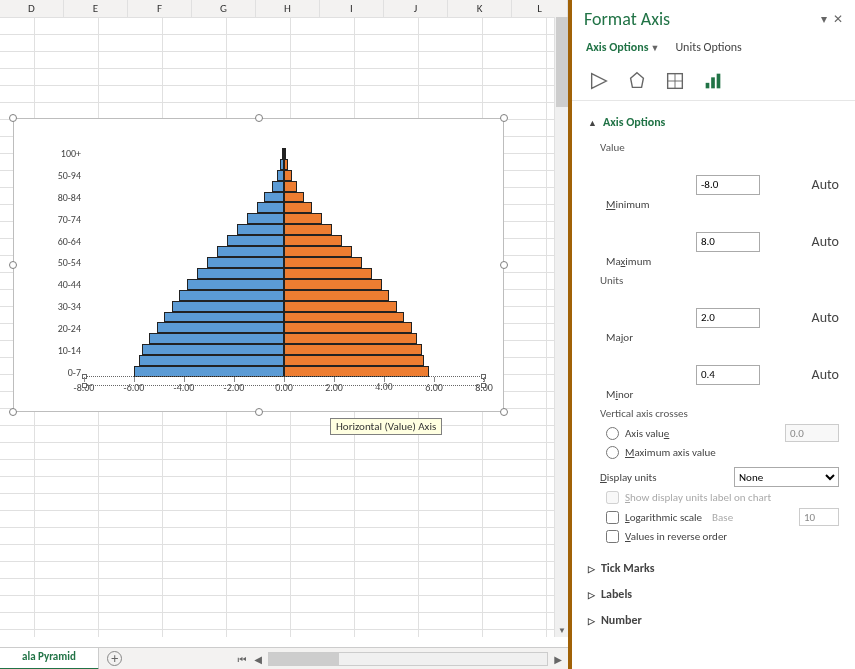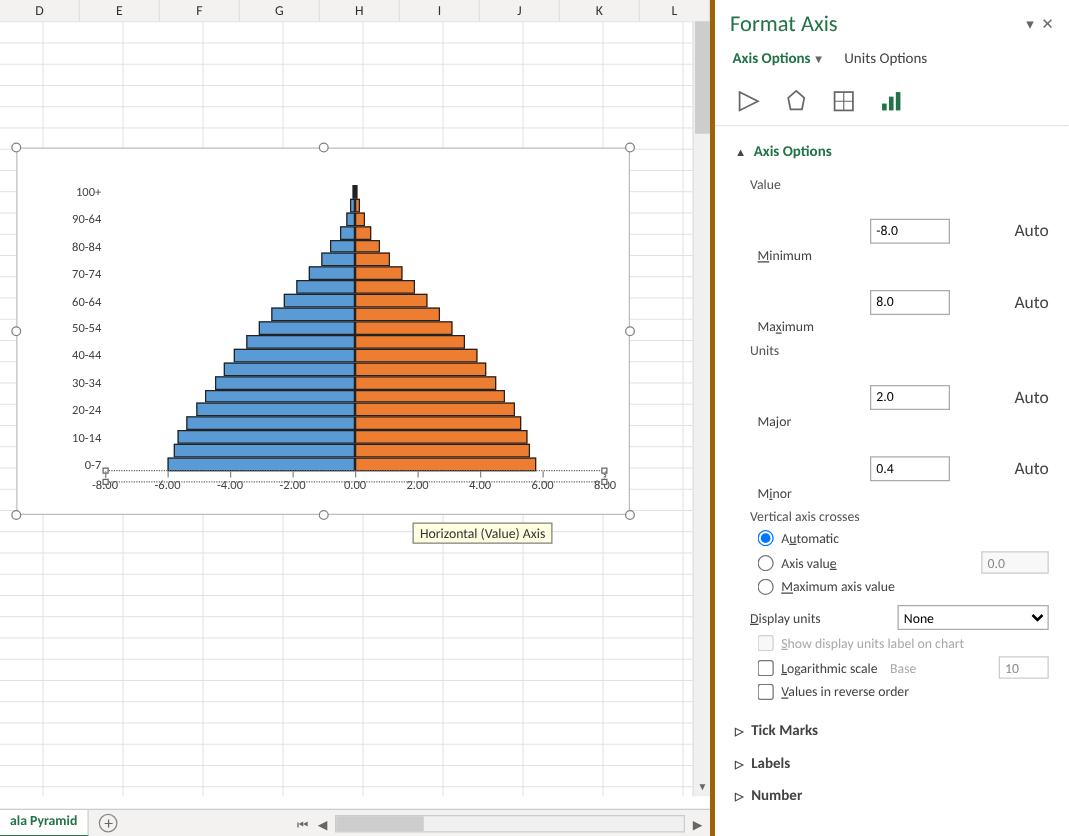--- a/index.html
+++ b/index.html
@@ -132,7 +132,7 @@
         <div class="ylab" style="top: 103.636px;">60-64</div>
         <div class="ylab" style="top: 81.8182px;">70-74</div>
         <div class="ylab" style="top: 60px;">80-84</div>
-        <div class="ylab" style="top: 38.1818px;">90-64</div>
+        <div class="ylab" style="top: 38.1818px;">50-94</div>
         <div class="ylab" style="top: 16.3636px;">100+</div>
       </div>
     <div class="plot" id="plot">

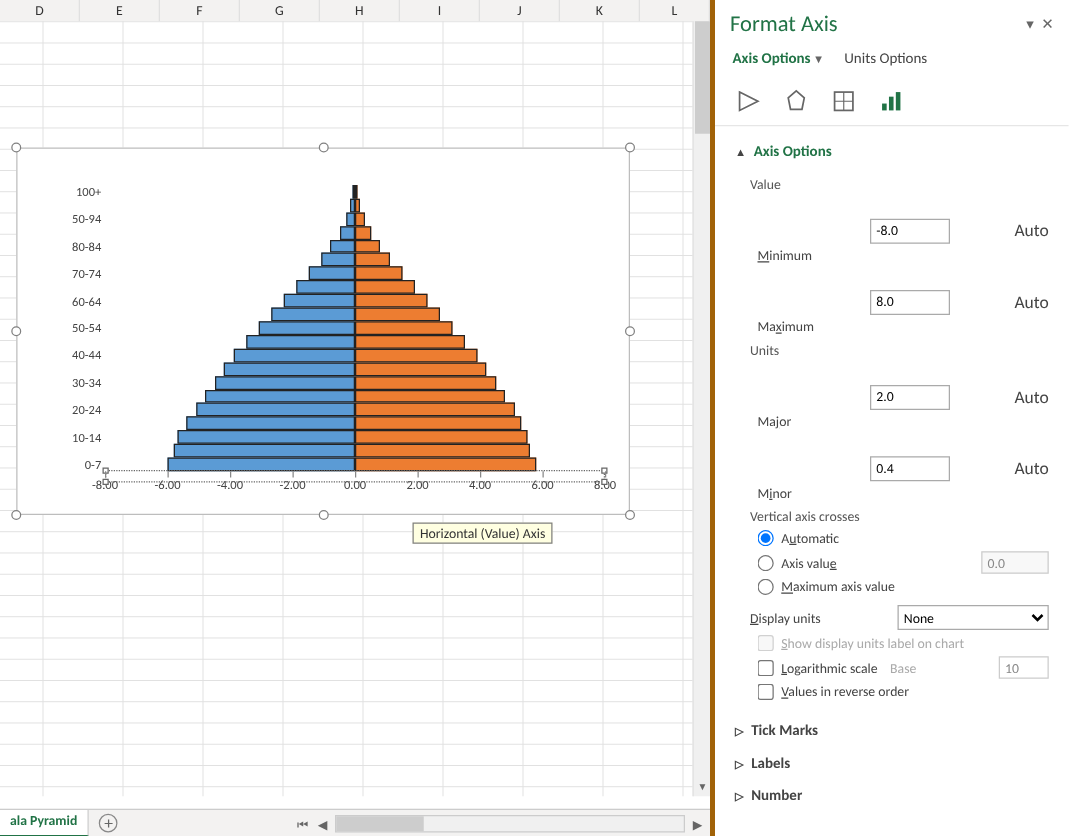--- a/index.html
+++ b/index.html
@@ -186,7 +186,7 @@
         <div class="xlab" style="left: 150px;">-2.00</div>
         <div class="xlab" style="left: 200px;">0.00</div>
         <div class="xlab" style="left: 250px;">2.00</div>
-        <div class="xlab" style="left: 300px;">4.00</div>
+        <div class="xlab" style="left: 300px; font-family: Liberation Serif, serif;">4.00</div>
         <div class="xlab" style="left: 350px;">6.00</div>
         <div class="xlab" style="left: 400px;">8.00</div>
       </div>

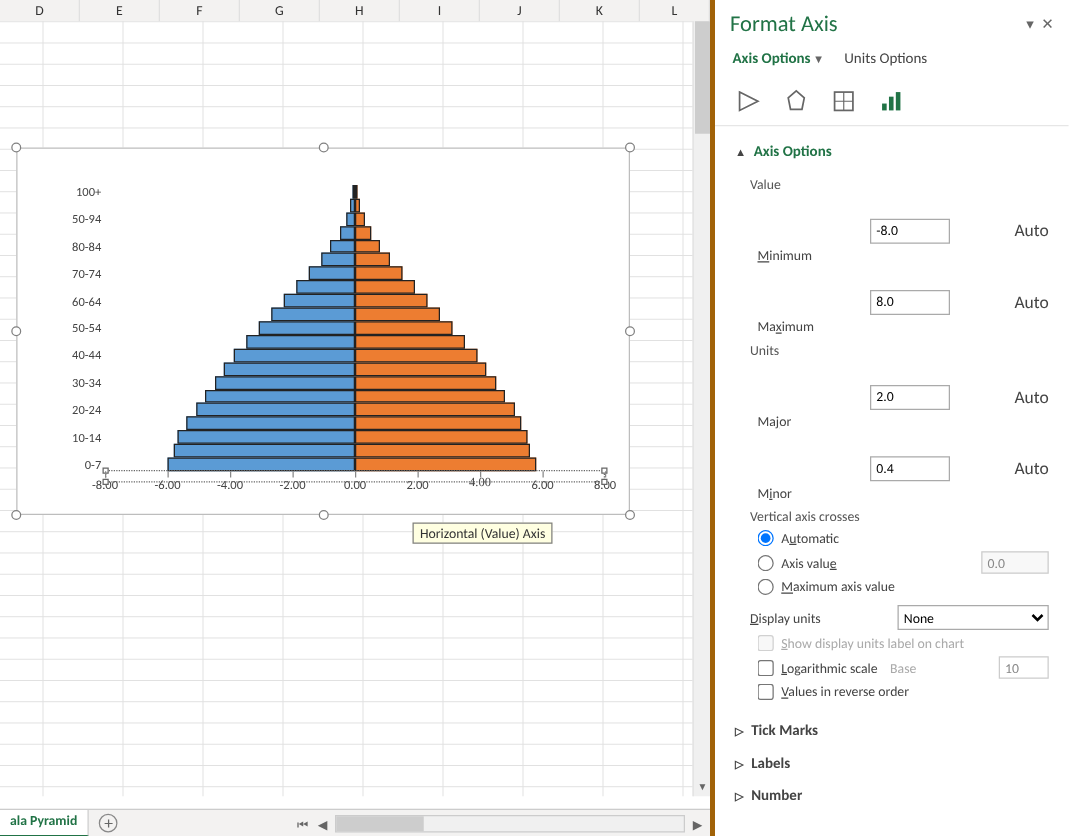--- a/index.html
+++ b/index.html
@@ -296,10 +296,6 @@
 
     <div class="subhdr">Vertical axis crosses</div>
     <div class="radio-row">
-        <input type="radio" name="vac" checked="" style="">
-        <span>A<span class="under">u</span>tomatic</span>
-      </div>
-    <div class="radio-row">
         <input type="radio" name="vac" style="">
         <span>Axis valu<span class="under">e</span></span>
         <input class="val-input" type="text" value="0.0" style="">

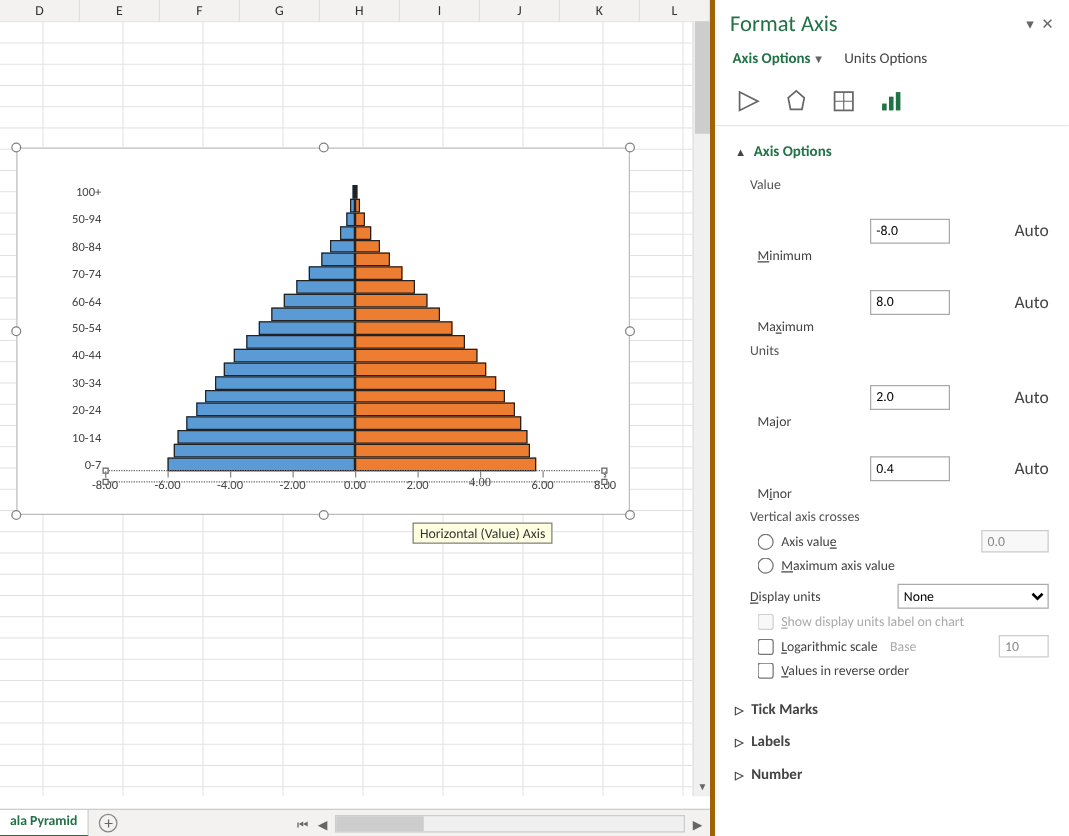--- a/index.html
+++ b/index.html
@@ -85,7 +85,7 @@
 .radio-row, .check-row { display: flex; align-items: center; gap: 6px; margin: 4px 0 4px 18px; font-size: 11px; color: #444; }
 .radio-row input, .check-row input { margin: 0; }
 .radio-row .val-input { margin-left: auto; width: 54px; height: 18px; font-size: 11px; border: 1px solid #ccc; background: #f8f8f8; color: #888; padding: 0 4px; }
-.du-row { display: flex; align-items: center; gap: 8px; margin: 8px 0 4px 12px; }
+.du-row { display: flex; align-items: center; gap: 24px; margin: 8px 0 4px 12px; }
 .du-row label { font-size: 11px; color: #444; flex: 0 0 110px; }
 .du-row select { flex: 1; font-size: 11px; height: 20px; border: 1px solid #aaa; background: #fff; }
 .check-row.disabled { color: #aaa; }

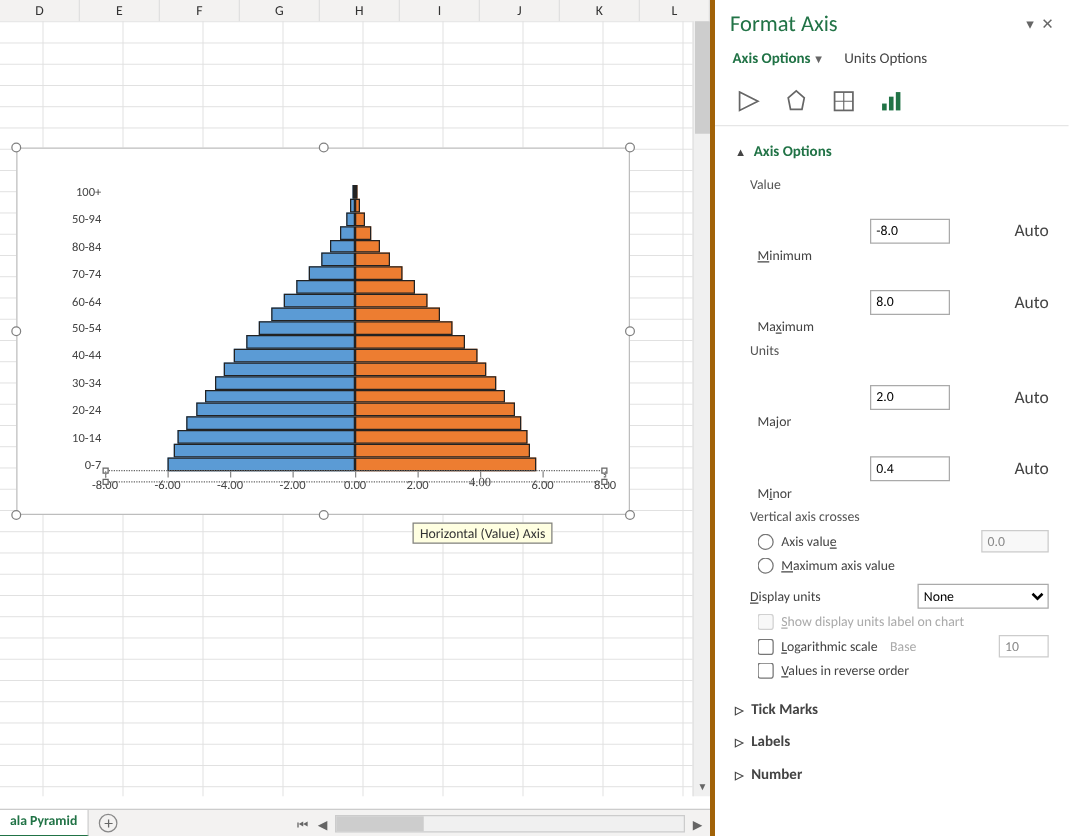--- a/index.html
+++ b/index.html
@@ -49,7 +49,7 @@
 
 
 .tab-strip { position: absolute; left: 0; bottom: 0; width: 568px; height: 22px; background: #f3f2f1; border-top: 1px solid #ccc; display: flex; align-items: center; }
-.sheet-tab { height: 22px; padding: 2px 8px 0; font-size: 11px; color: #217346; border-right: 1px solid #ccc; background: #fff; border-bottom: 2px solid #217346; font-weight: bold; }
+.sheet-tab { height: 22px; padding: 2px 22px 0; font-size: 11px; color: #217346; border-right: 1px solid #ccc; background: #fff; border-bottom: 2px solid #217346; font-weight: bold; }
 .newtab { width: 24px; height: 22px; display: flex; align-items: center; justify-content: center; color: #666; font-size: 14px; cursor: pointer; margin-left: 4px; }
 .newtab .circ { width: 15px; height: 15px; border: 1px solid #888; border-radius: 50%; display: flex; align-items: center; justify-content: center; line-height: 1; }
 .tab-nav { margin-left: auto; display: flex; align-items: center; gap: 4px; padding-right: 4px; }

